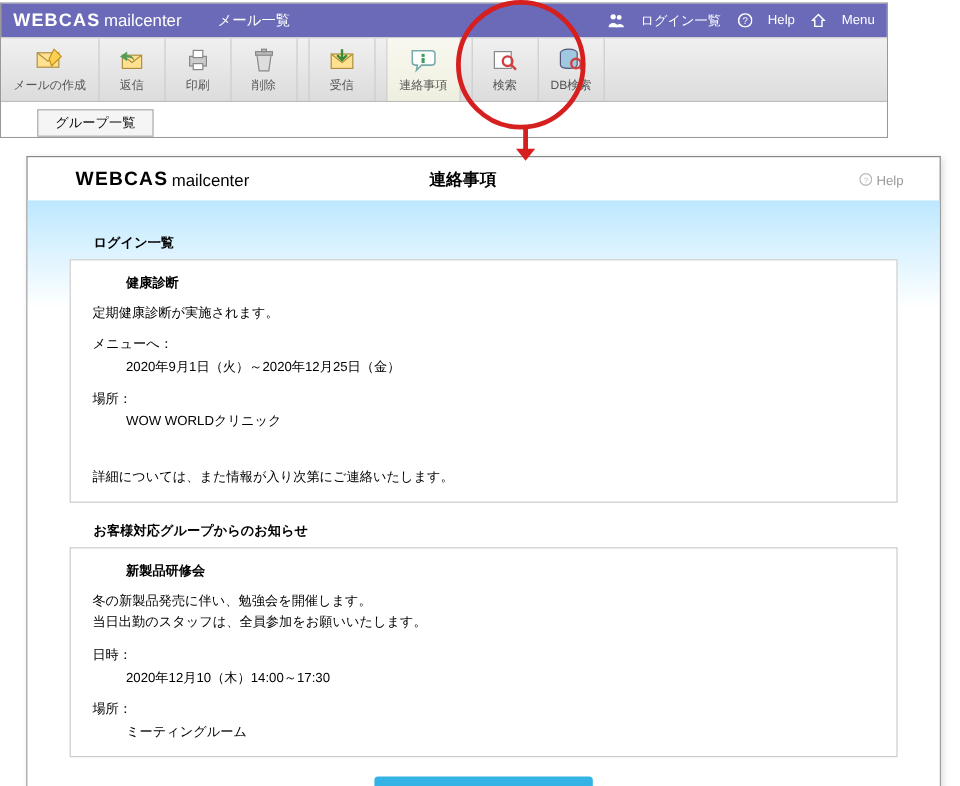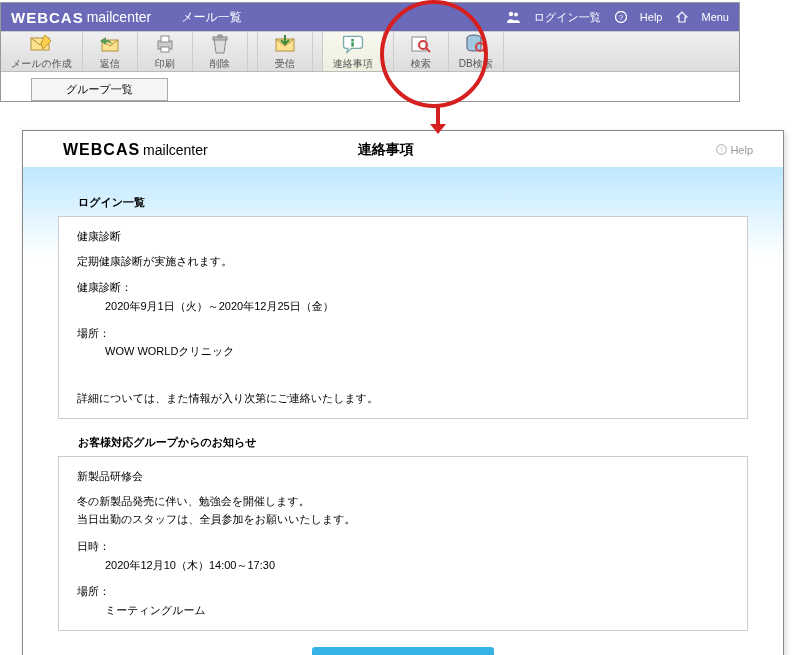--- a/index.html
+++ b/index.html
@@ -16,7 +16,7 @@
 
 
 .toolbar { background: linear-gradient(#f0f0f0, #dcdcdc); display: flex; border-top: 1px solid #ccc; border-bottom: 1px solid #bbb; }
-.tool-btn { display: flex; flex-direction: column; align-items: center; justify-content: center; padding: 4px 10px; border-right: 1px solid #ccc; cursor: pointer; min-width: 55px; font-size: 10px; color: #555; height: 39px; }
+.tool-btn { display: flex; flex-direction: column; align-items: center; justify-content: center; padding: 4px 10px; border-right: 1px solid #ccc; cursor: pointer; min-width: 55px; font-size: 10px; color: #555; height: 52px; }
 .tool-btn .icon-area { width: 28px; height: 24px; display: flex; align-items: center; justify-content: center; margin-bottom: 2px; }
 .tool-btn.active { background: linear-gradient(#f8f8f0,#efefe0); }
 .tool-sep { width: 10px; border-right: 1px solid #ccc; }

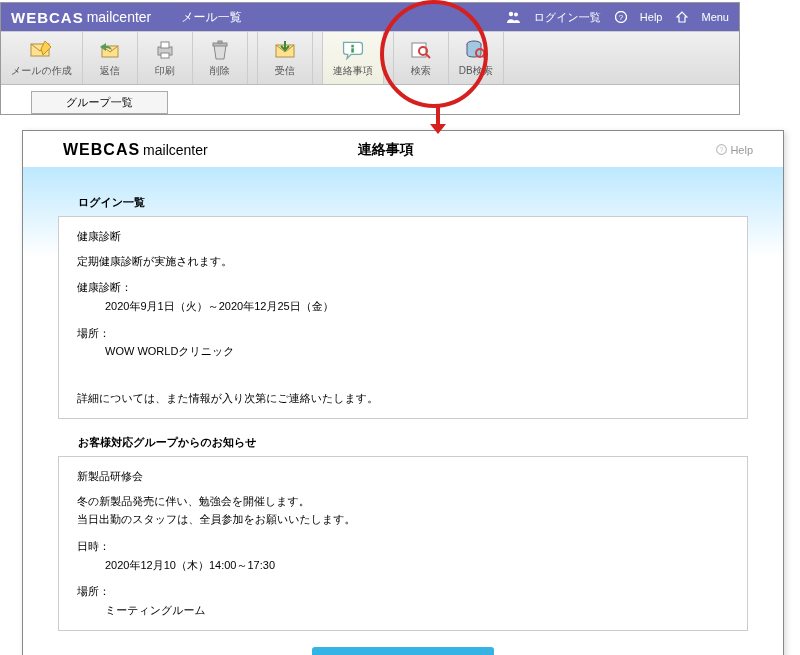--- a/index.html
+++ b/index.html
@@ -23,7 +23,7 @@
 
 
 .sub-row { background: #fff; padding: 6px 0 0 30px; }
-.group-tab { display: inline-block; border: 1px solid #aaa; padding: 3px 34px; font-size: 11px; background: #f5f5f5; cursor: pointer; }
+.group-tab { display: inline-block; border: 1px solid #aaa; padding: 3px 14px; font-size: 11px; background: #f5f5f5; cursor: pointer; }
 
 
 .circle-annot { position: absolute; top: 0px; left: 380px; width: 108px; height: 108px; border: 4px solid #d62020; border-radius: 50%; pointer-events: none; z-index: 50; }

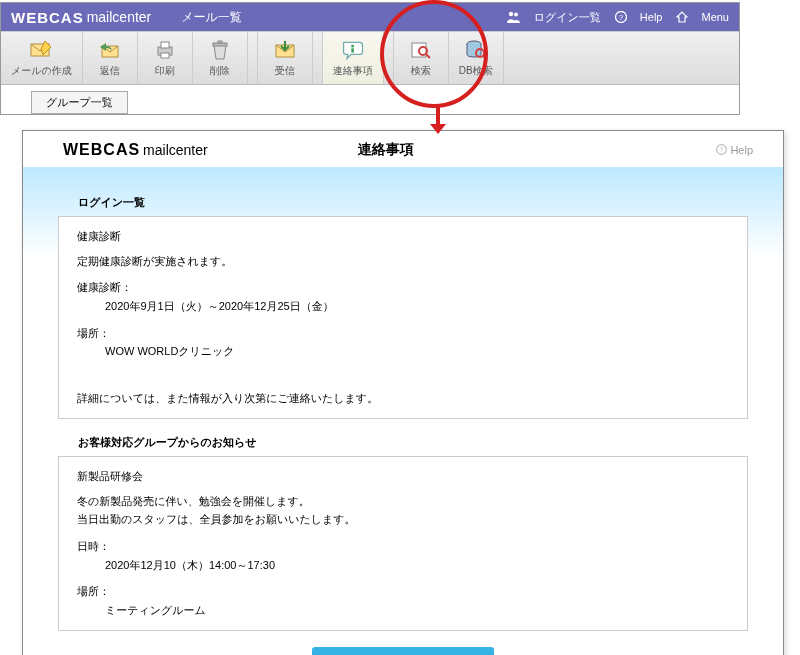--- a/index.html
+++ b/index.html
@@ -41,7 +41,7 @@
 .popup-body { background: linear-gradient(#bde8ff, #fff 90px); padding: 20px 35px 15px 35px; }
 .section-label { font-size: 11px; font-weight: bold; margin: 8px 0 6px 20px; }
 .notice-box { background: #fff; border: 1px solid #ccc; padding: 10px 18px; margin-bottom: 16px; font-size: 11px; line-height: 1.7; }
-.notice-title { font-weight: normal; margin-bottom: 6px; font-size: 11px; }
+.notice-title { font-weight: bold; margin-bottom: 6px; font-size: 11px; margin-left: 28px; }
 .notice-field { margin-top: 8px; }
 .notice-field-value { margin-left: 28px; }
 

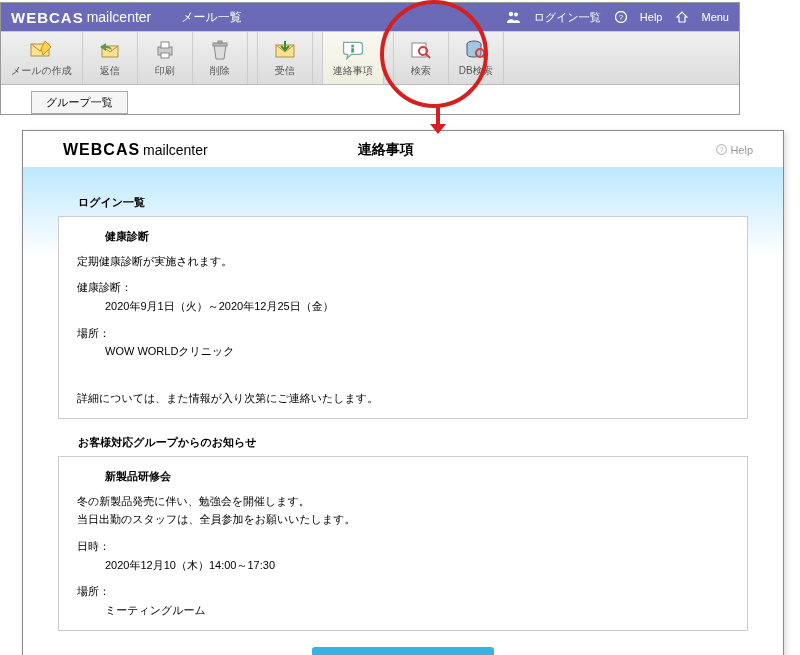--- a/index.html
+++ b/index.html
@@ -201,7 +201,7 @@
       <div class="notice-title">健康診断</div>
       <div>定期健康診断が実施されます。</div>
       <div class="notice-field">
-        <div>健康診断：</div>
+        <div>メニューへ：</div>
         <div class="notice-field-value">2020年9月1日（火）～2020年12月25日（金）</div>
       </div>
       <div class="notice-field">

